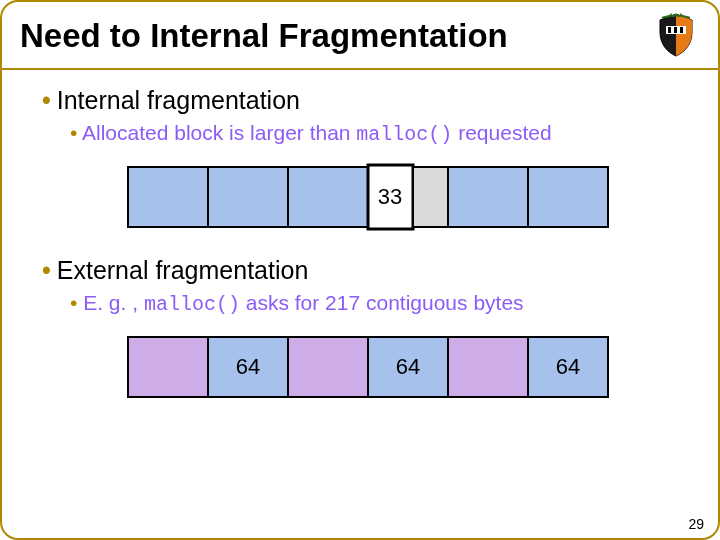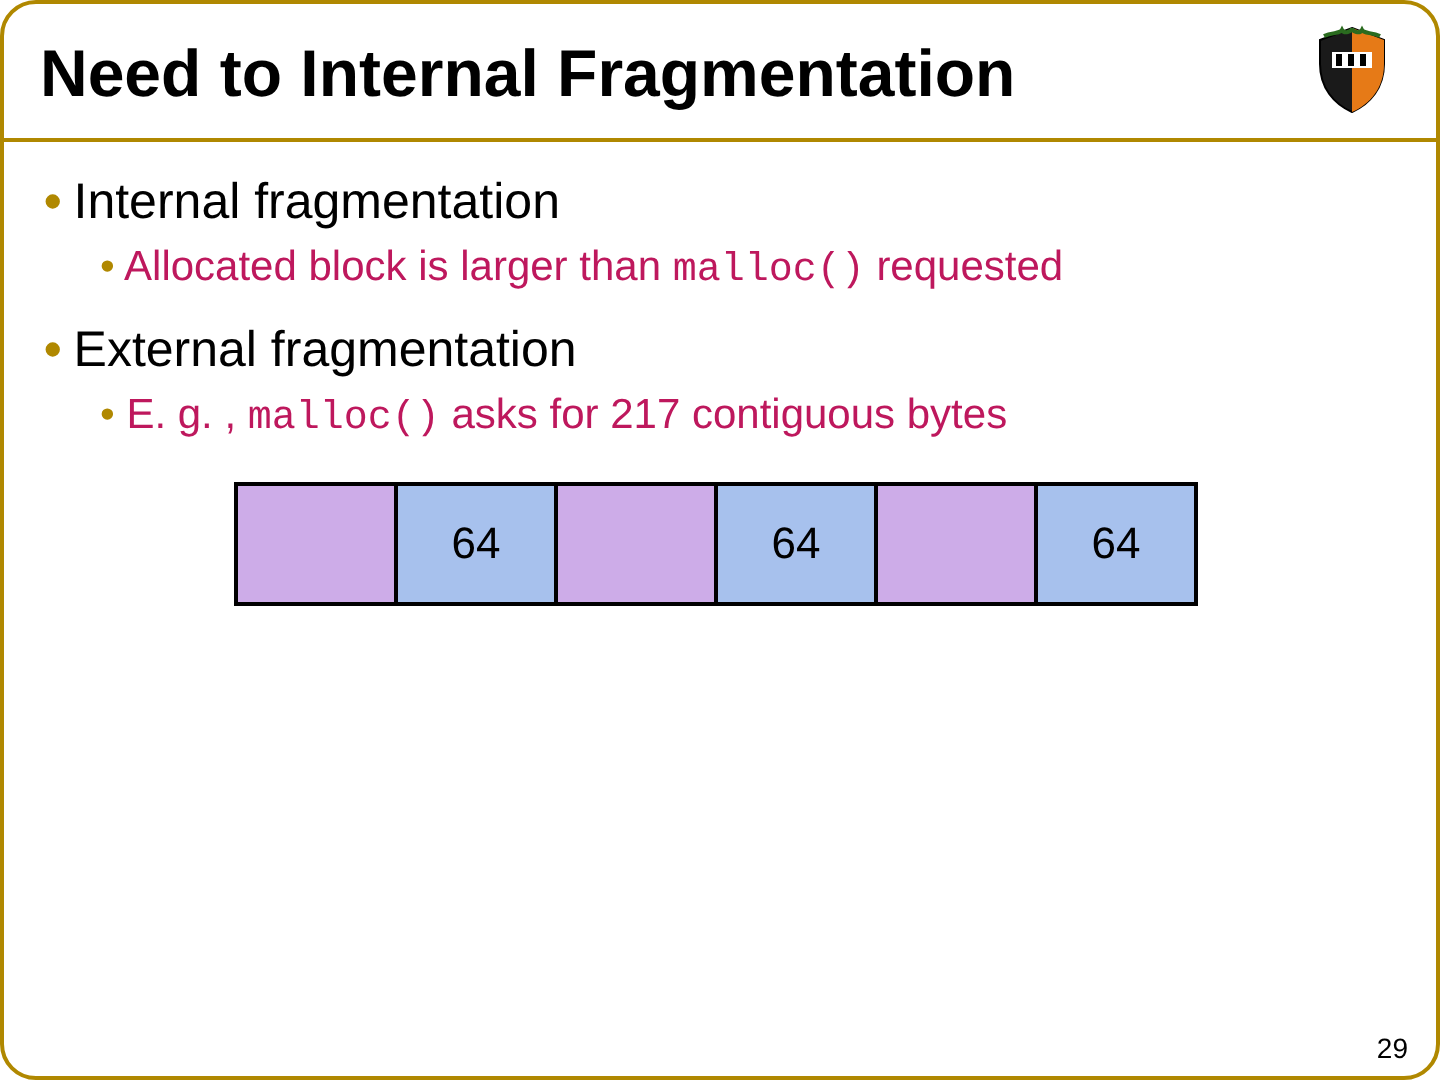--- a/index.html
+++ b/index.html
@@ -25,7 +25,7 @@
   }
   .shield { flex: 0 0 auto; margin-left: 8px; }
   .body {
-    padding: 16px 24px 0 20px;
+    padding: 16px 24px 0 40px;
   }
   .h2 {
     font-size: 25px;

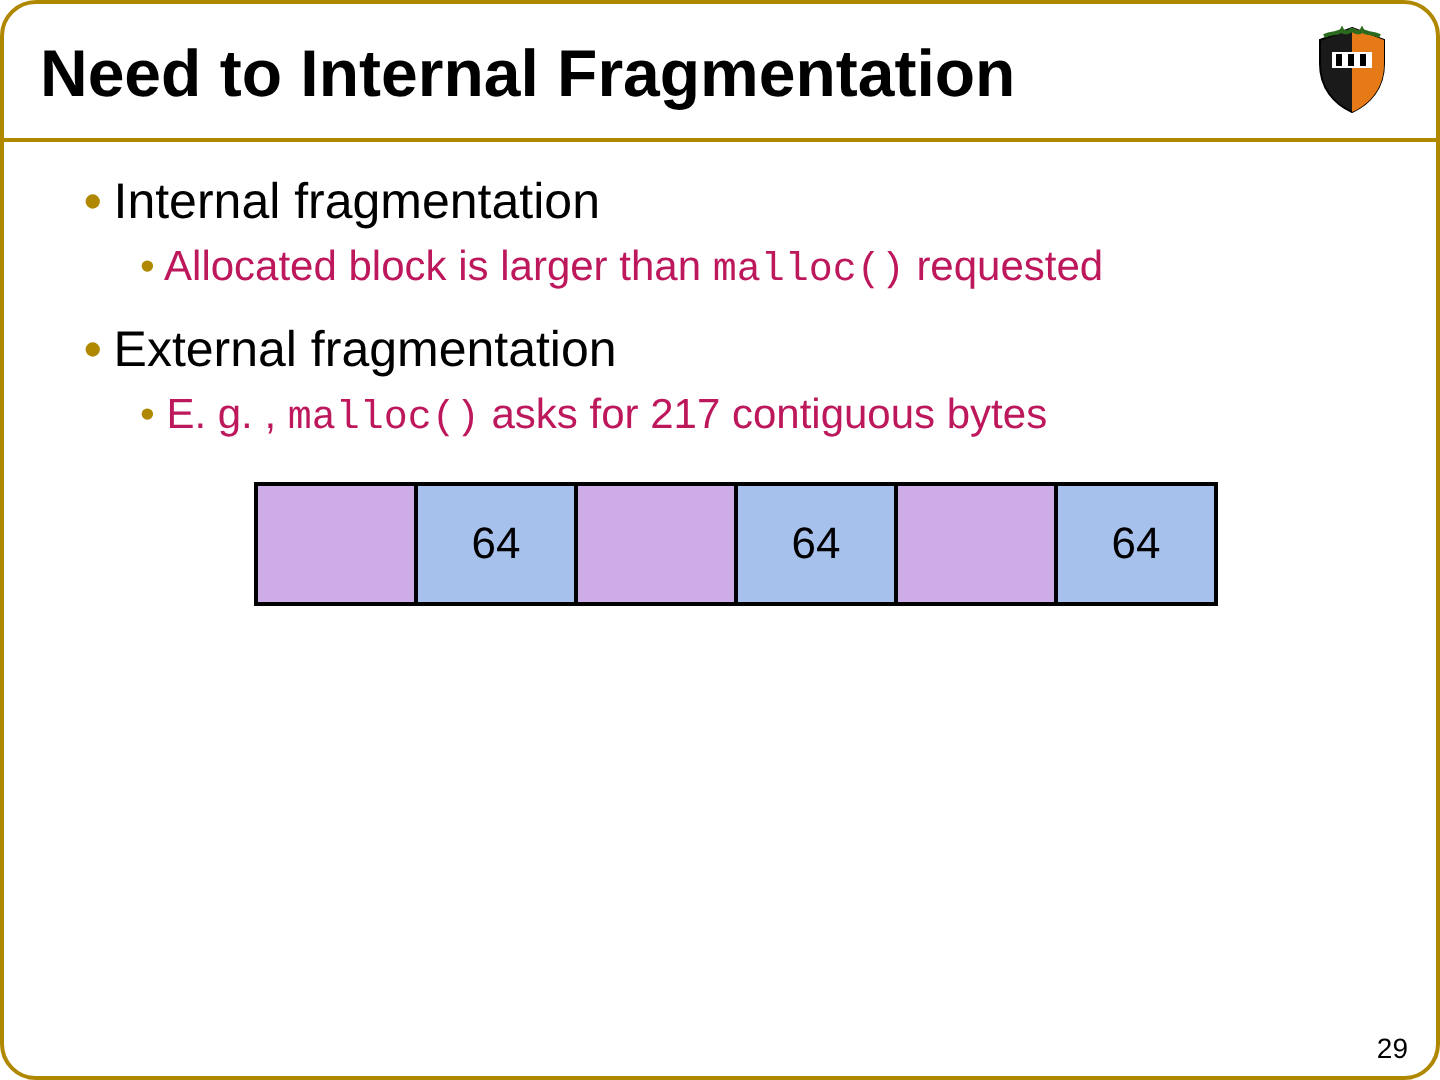--- a/index.html
+++ b/index.html
@@ -40,7 +40,7 @@
   }
   .sub li {
     font-size: 21px;
-    color: #be185d;
+    color: #8b5cf6;
     line-height: 1.35;
   }
   .sub li::before {

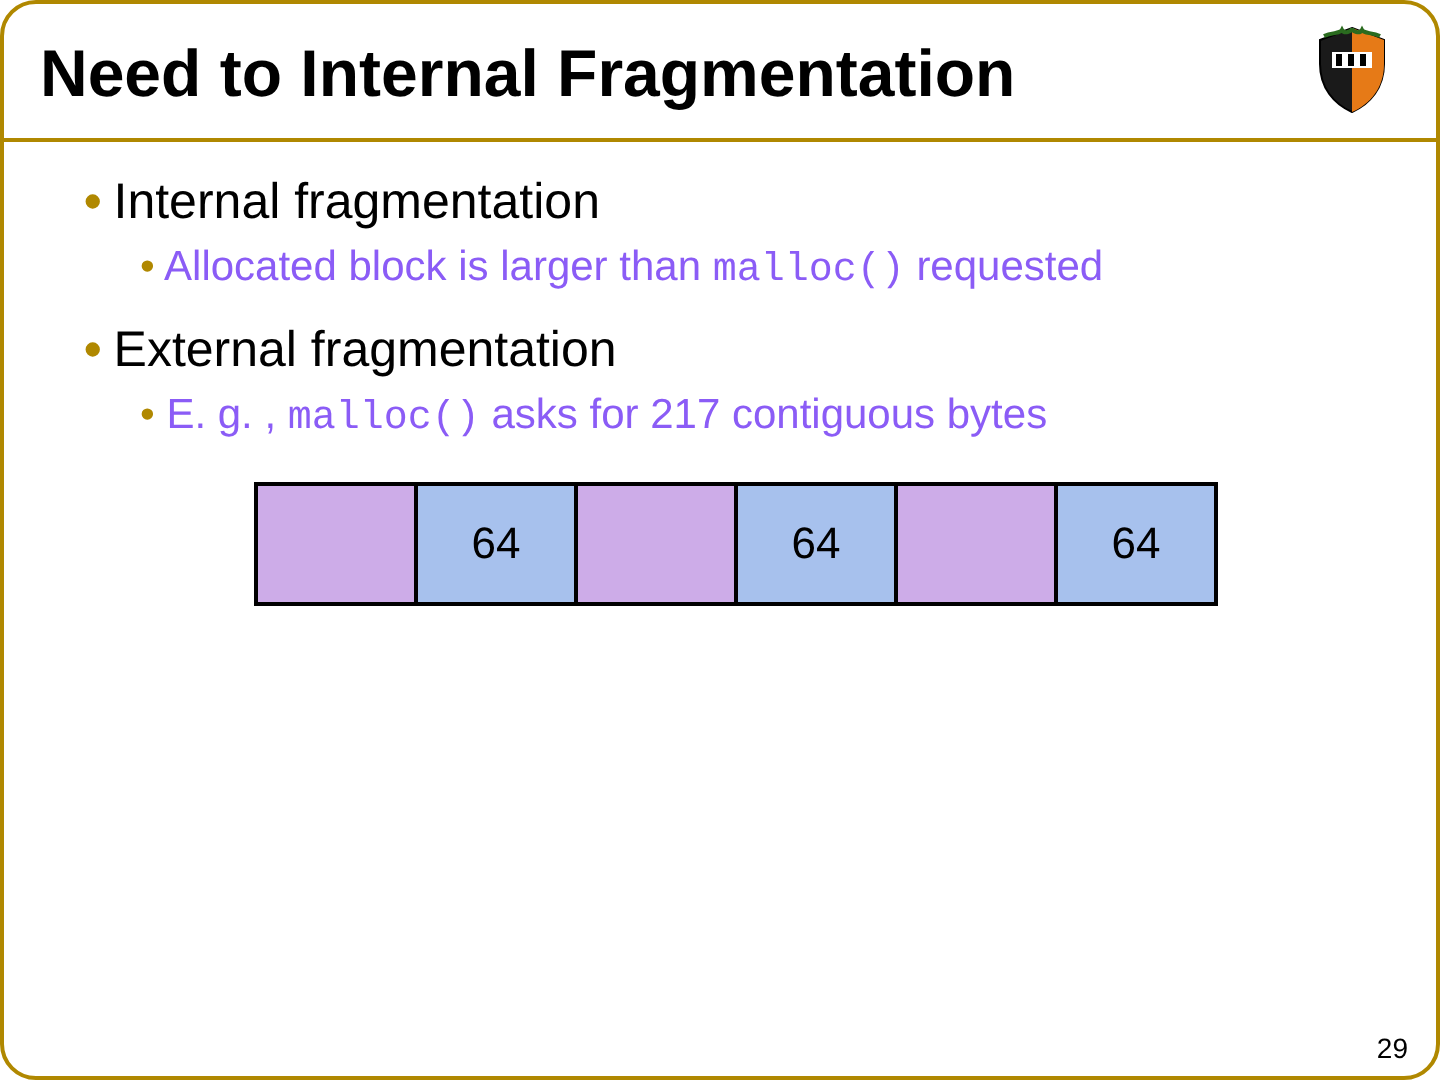--- a/index.html
+++ b/index.html
@@ -96,6 +96,19 @@
       </li>
     </ul>
 
+    <div class="diagram">
+      <svg width="500" height="70" viewBox="0 0 500 70">
+        <rect x="10" y="5" width="80" height="60" fill="#a7c1ed" stroke="#000" stroke-width="2"></rect>
+        <rect x="90" y="5" width="80" height="60" fill="#a7c1ed" stroke="#000" stroke-width="2"></rect>
+        <rect x="170" y="5" width="80" height="60" fill="#a7c1ed" stroke="#000" stroke-width="2"></rect>
+        <rect x="250" y="5" width="80" height="60" fill="#a7c1ed" stroke="#000" stroke-width="2"></rect>
+        <rect x="250" y="3" width="45" height="64" fill="#fff" stroke="#000" stroke-width="3"></rect>
+        <rect x="295" y="5" width="35" height="60" fill="#d9d9d9" stroke="#000" stroke-width="2"></rect>
+        <rect x="330" y="5" width="80" height="60" fill="#a7c1ed" stroke="#000" stroke-width="2"></rect>
+        <rect x="410" y="5" width="80" height="60" fill="#a7c1ed" stroke="#000" stroke-width="2"></rect>
+        <text x="272" y="42" font-size="22" font-family="Arial" text-anchor="middle">33</text>
+      </svg>
+    </div>
 
     <div class="h2 sect2">
       <span class="dot">•</span><span>External fragmentation</span>

